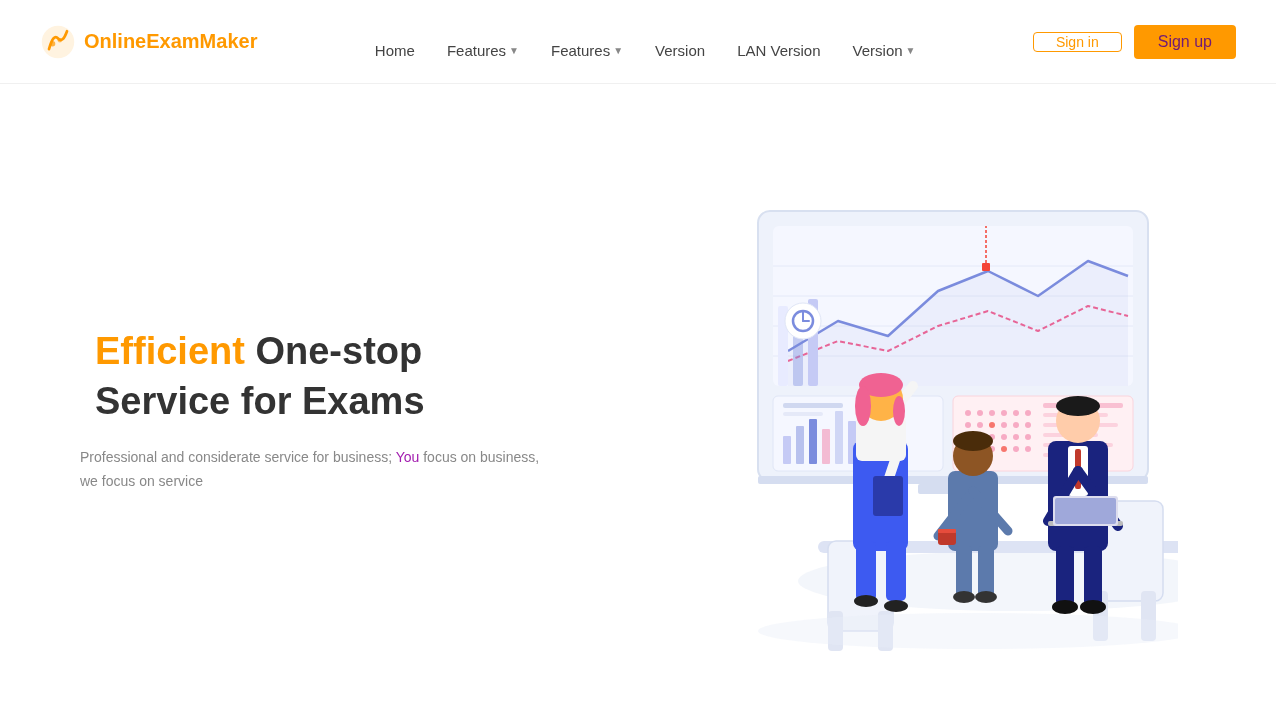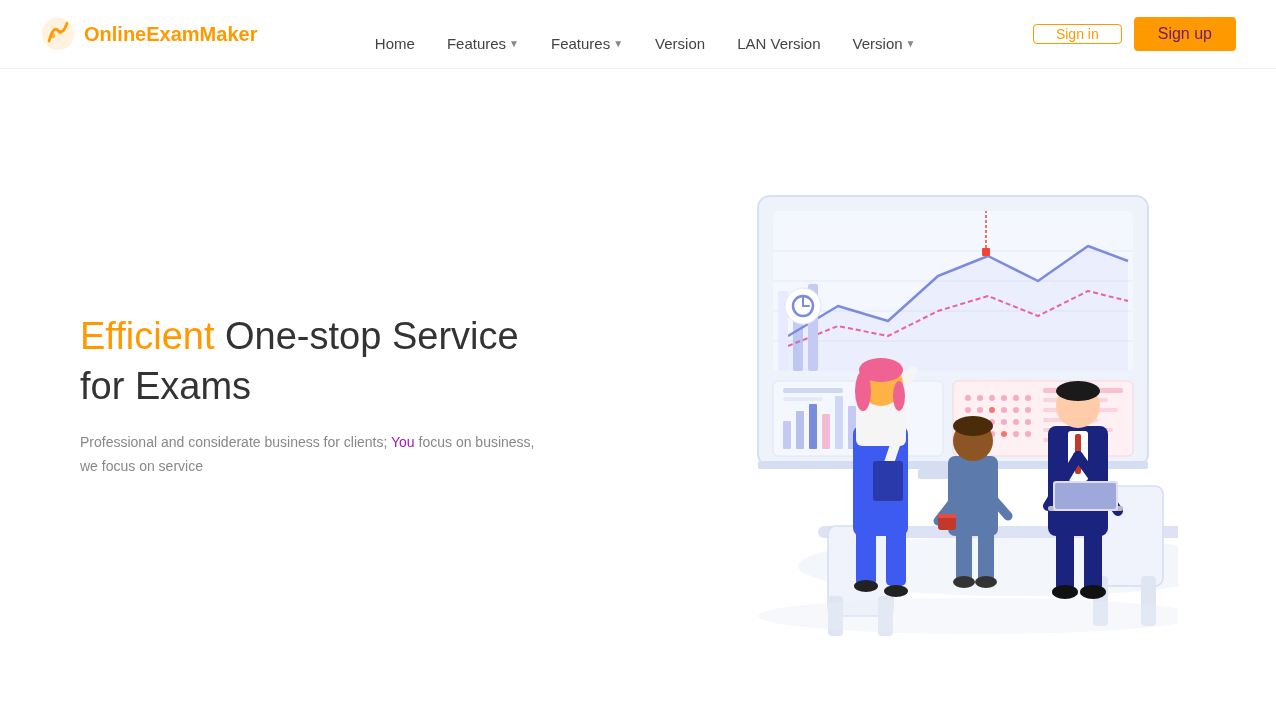--- a/index.html
+++ b/index.html
@@ -11,7 +11,7 @@
       align-items: center;
       justify-content: space-between;
       padding: 0 40px;
-      height: 69px;
+      height: 84px;
       border-bottom: 1px solid #f0f0f0;
       background: #fff;
     }

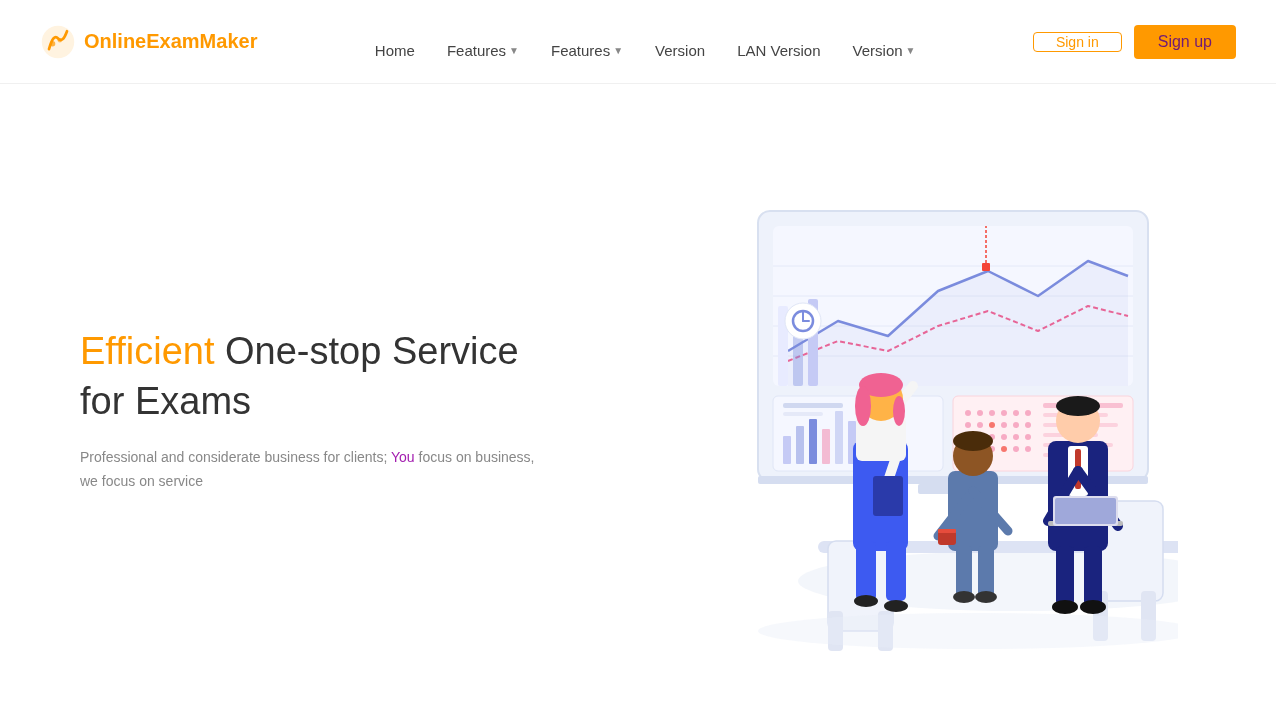--- a/index.html
+++ b/index.html
@@ -90,10 +90,11 @@
     }
     .hero-title {
       font-size: 38px;
-      font-weight: 400;
+      font-weight: 700;
       color: #333;
       line-height: 1.3;
       margin-bottom: 20px;
+      margin-left: 15px;
     }
     .hero-title .highlight {
       color: #f90;

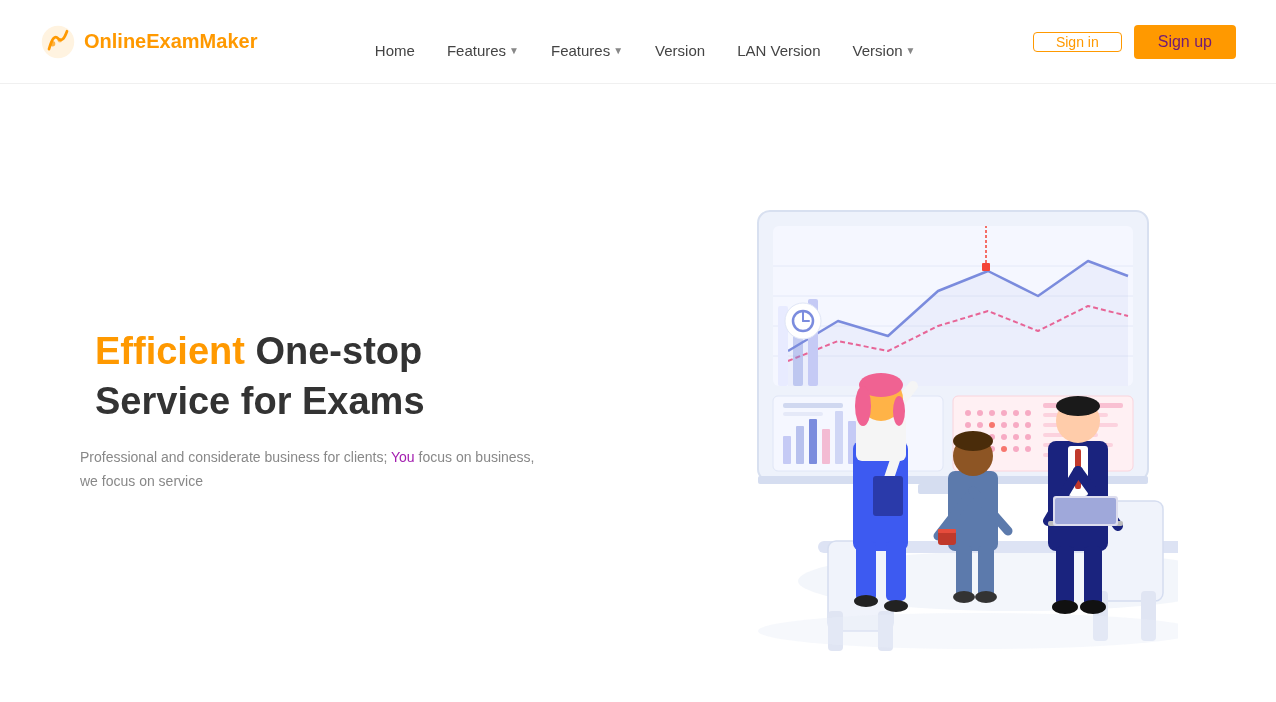--- a/index.html
+++ b/index.html
@@ -187,7 +187,7 @@
       <span class="highlight">Efficient</span><span> One-stop Service for Exams</span>
     </h1>
     <p class="hero-desc">
-      <span>Professional and considerate business for clients; </span><span class="you">You</span><span> focus on business, we focus on service</span>
+      <span>Professional and considerate service for business; </span><span class="you">You</span><span> focus on business, we focus on service</span>
     </p>
   </div>
 

